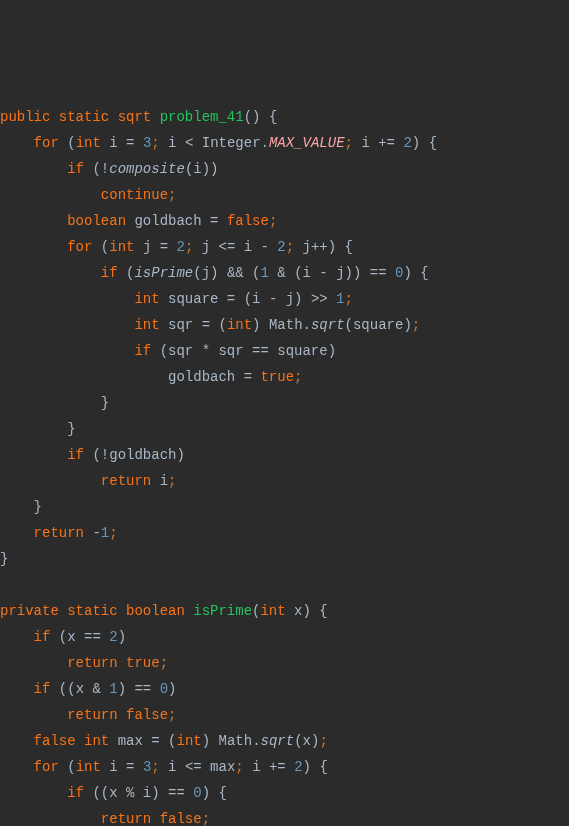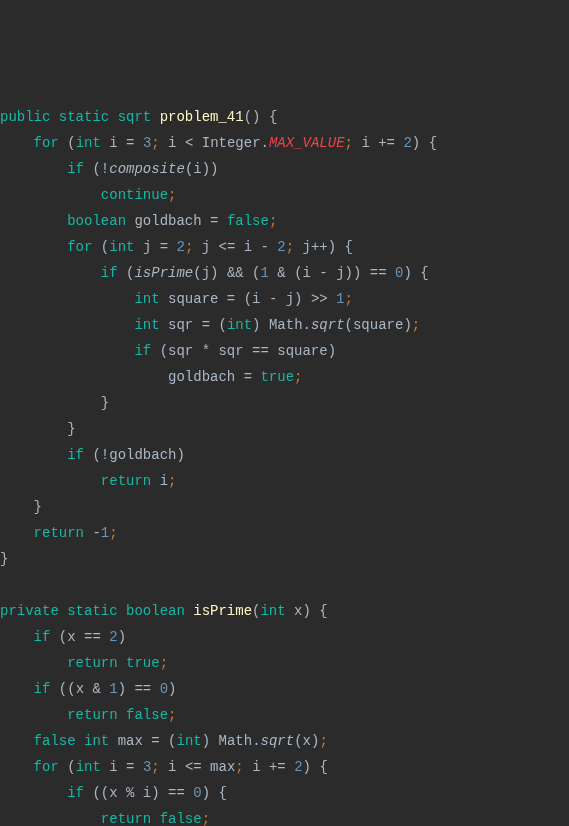--- a/index.html
+++ b/index.html
@@ -16,7 +16,7 @@
     overflow: hidden;
   }
   .code { padding: 0; }
-  .kw { color: #14b8a6; }   
+  .kw { color: #f97316; }   
   .mname { color: #fef9c3; }   
   .call { font-style: italic; color: #a9b7c6; } 
   .constf { color: #ef4444; font-style: italic; } 

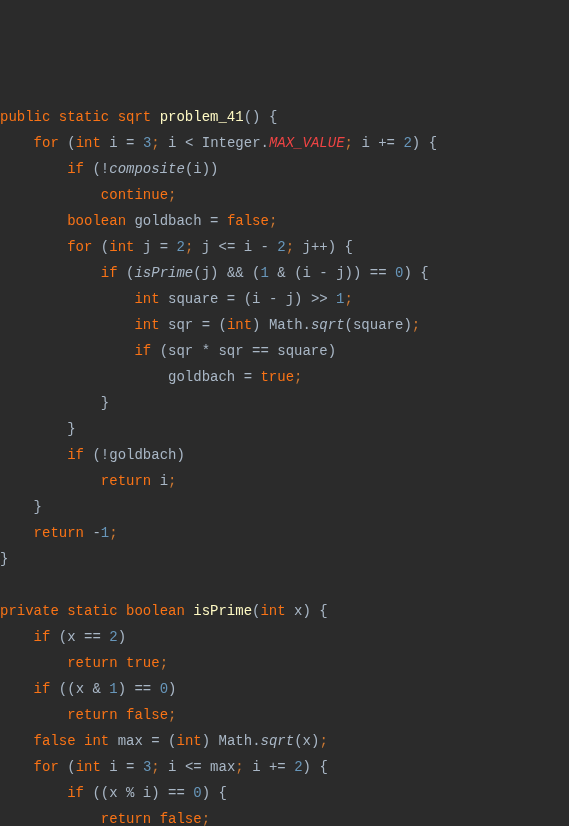--- a/index.html
+++ b/index.html
@@ -17,7 +17,7 @@
   }
   .code { padding: 0; }
   .kw { color: #f97316; }   
-  .mname { color: #fef9c3; }   
+  .mname { color: #22c55e; }   
   .call { font-style: italic; color: #a9b7c6; } 
   .constf { color: #ef4444; font-style: italic; } 
   .num { color: #6897bb; }

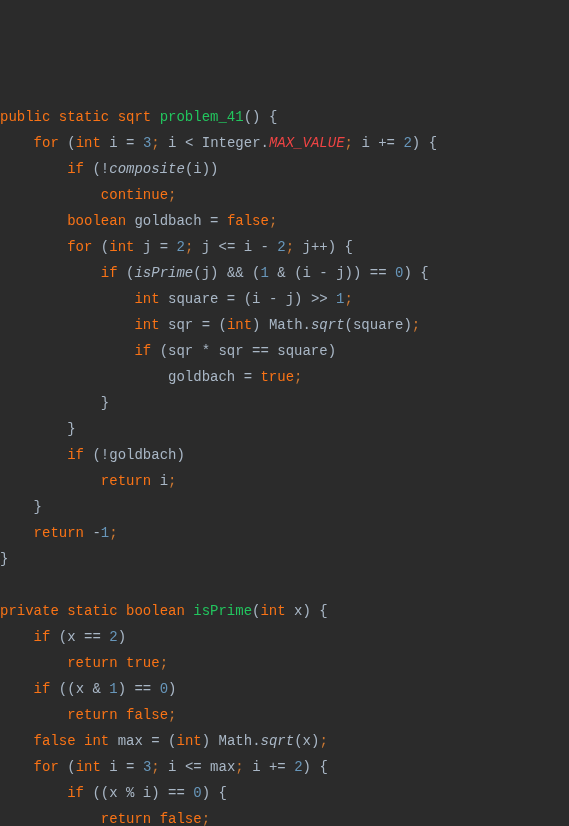--- a/index.html
+++ b/index.html
@@ -19,7 +19,7 @@
   .kw { color: #f97316; }   
   .mname { color: #22c55e; }   
   .call { font-style: italic; color: #a9b7c6; } 
-  .constf { color: #ef4444; font-style: italic; } 
+  .constf { color: #fca5a5; font-style: italic; } 
   .num { color: #6897bb; }
   .semi { color: #cc7832; }
   .paren { color: #a9b7c6; }

